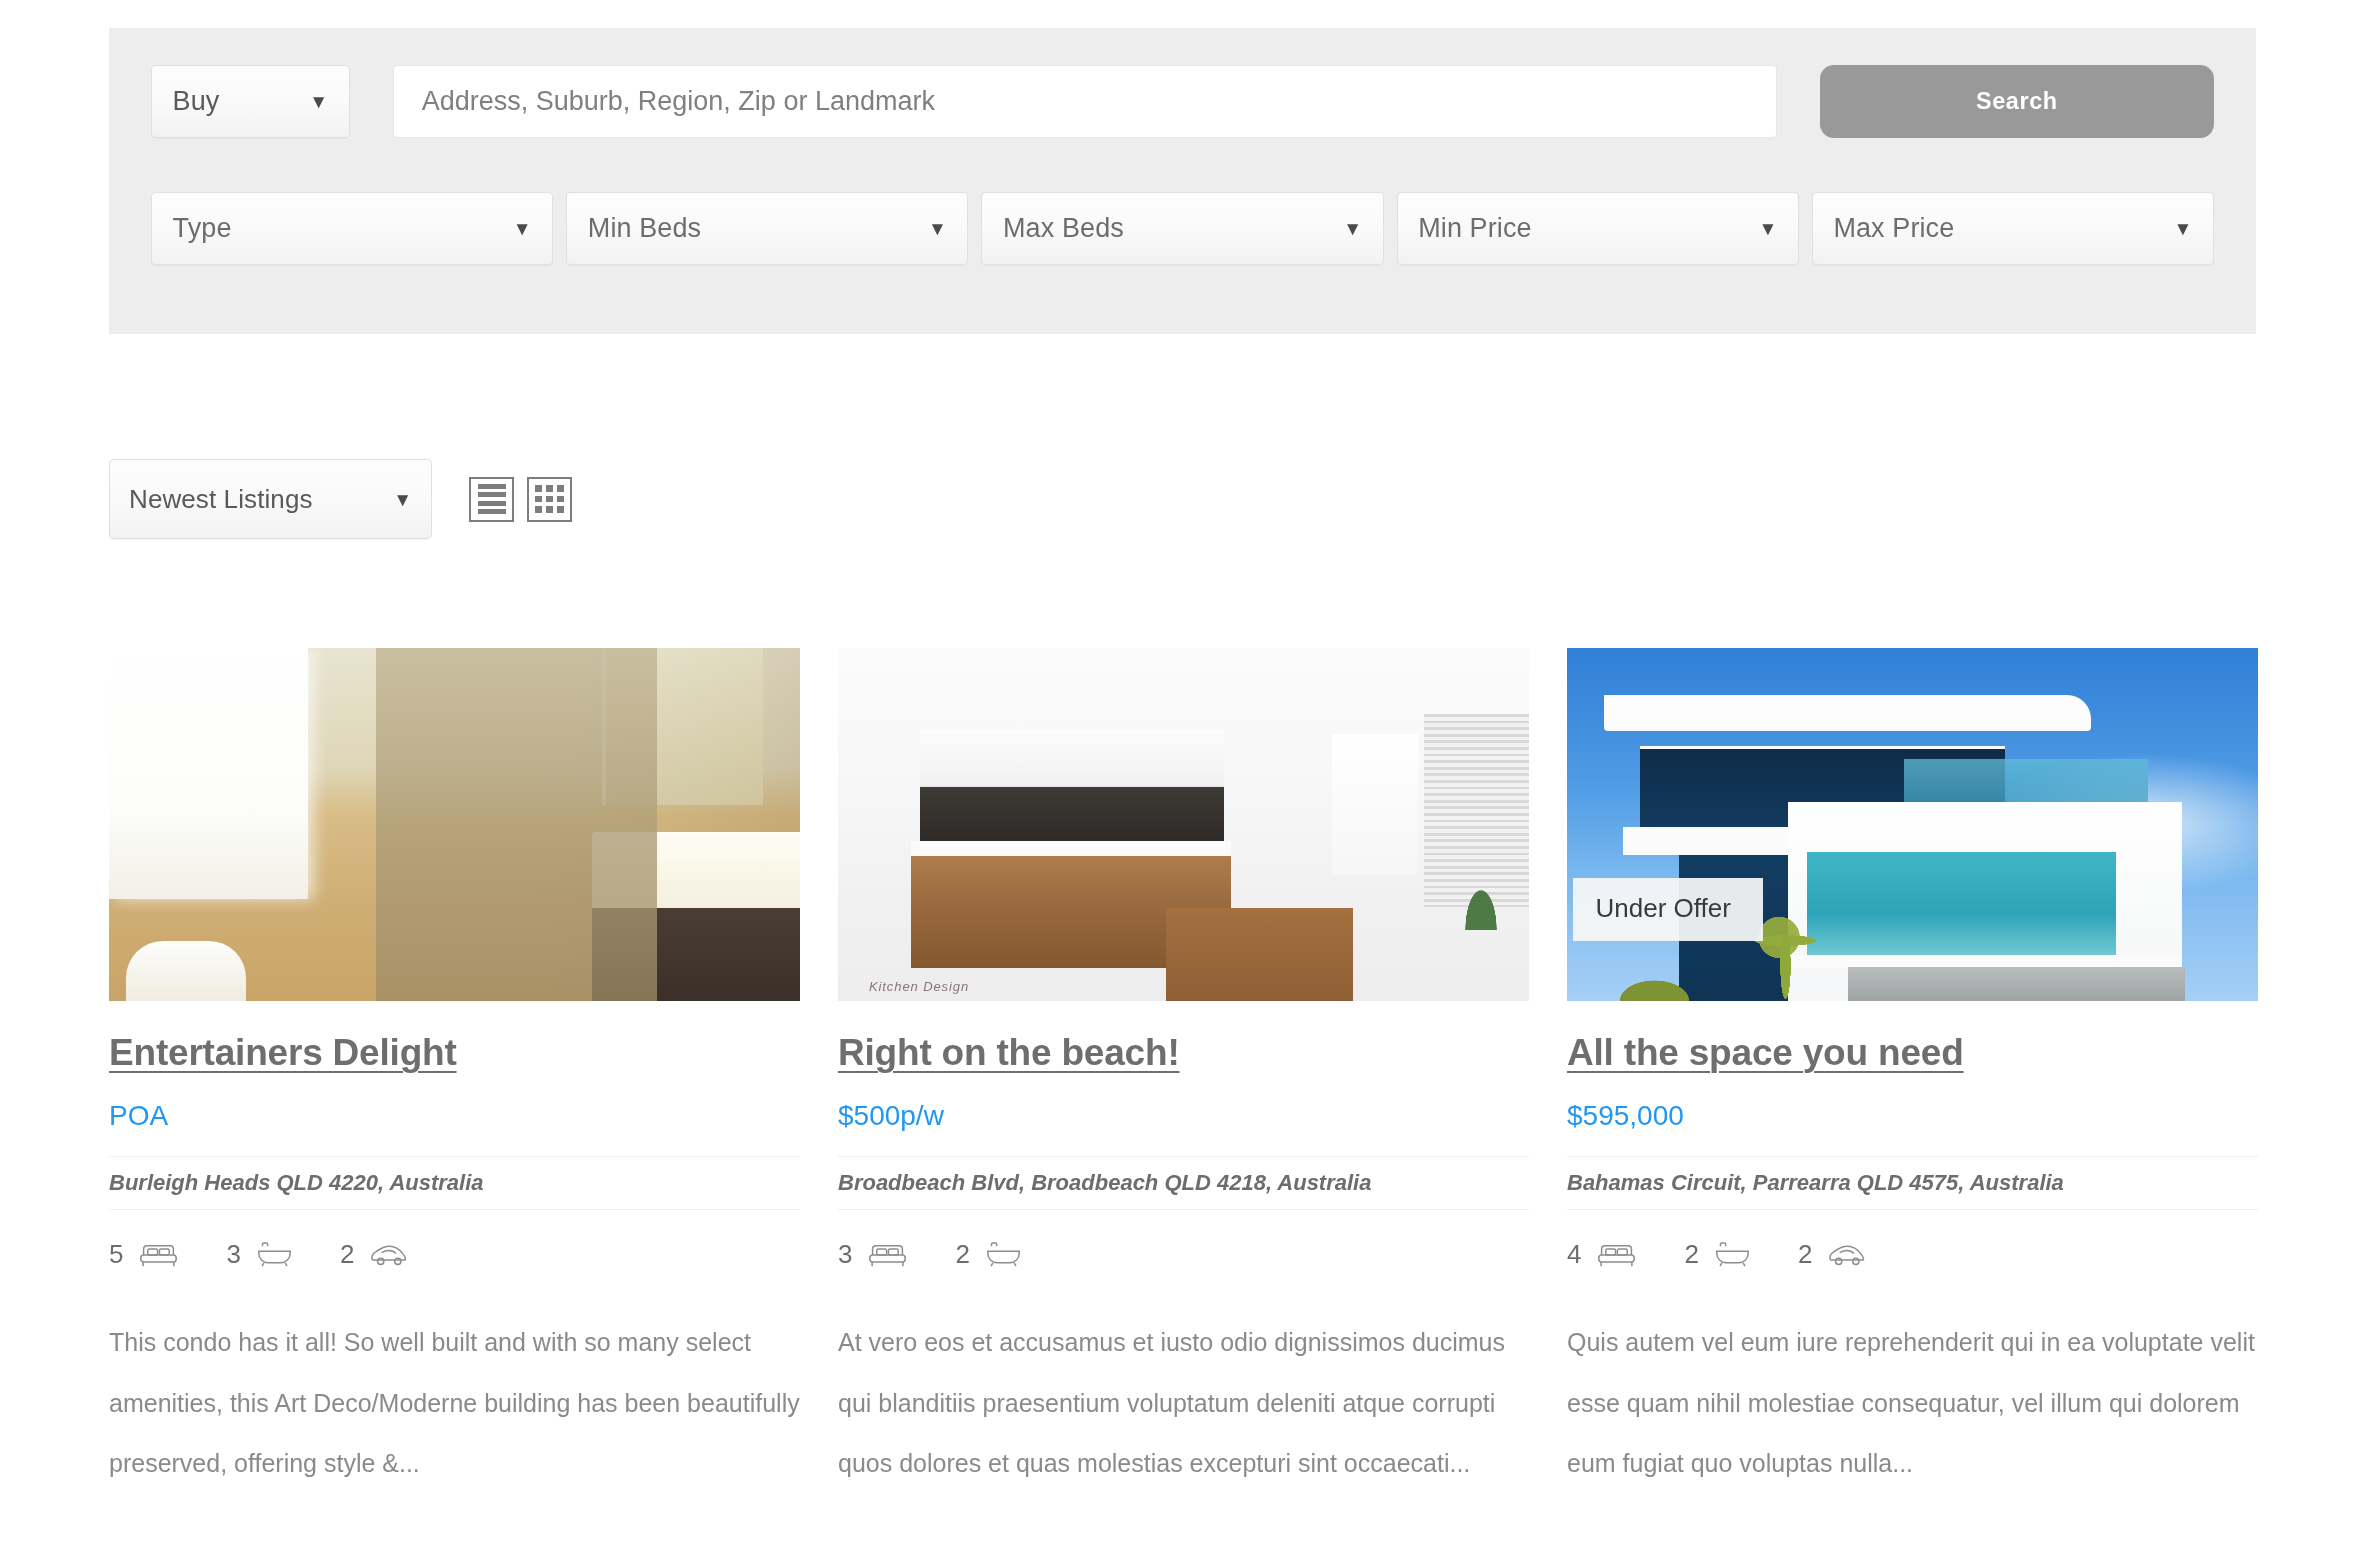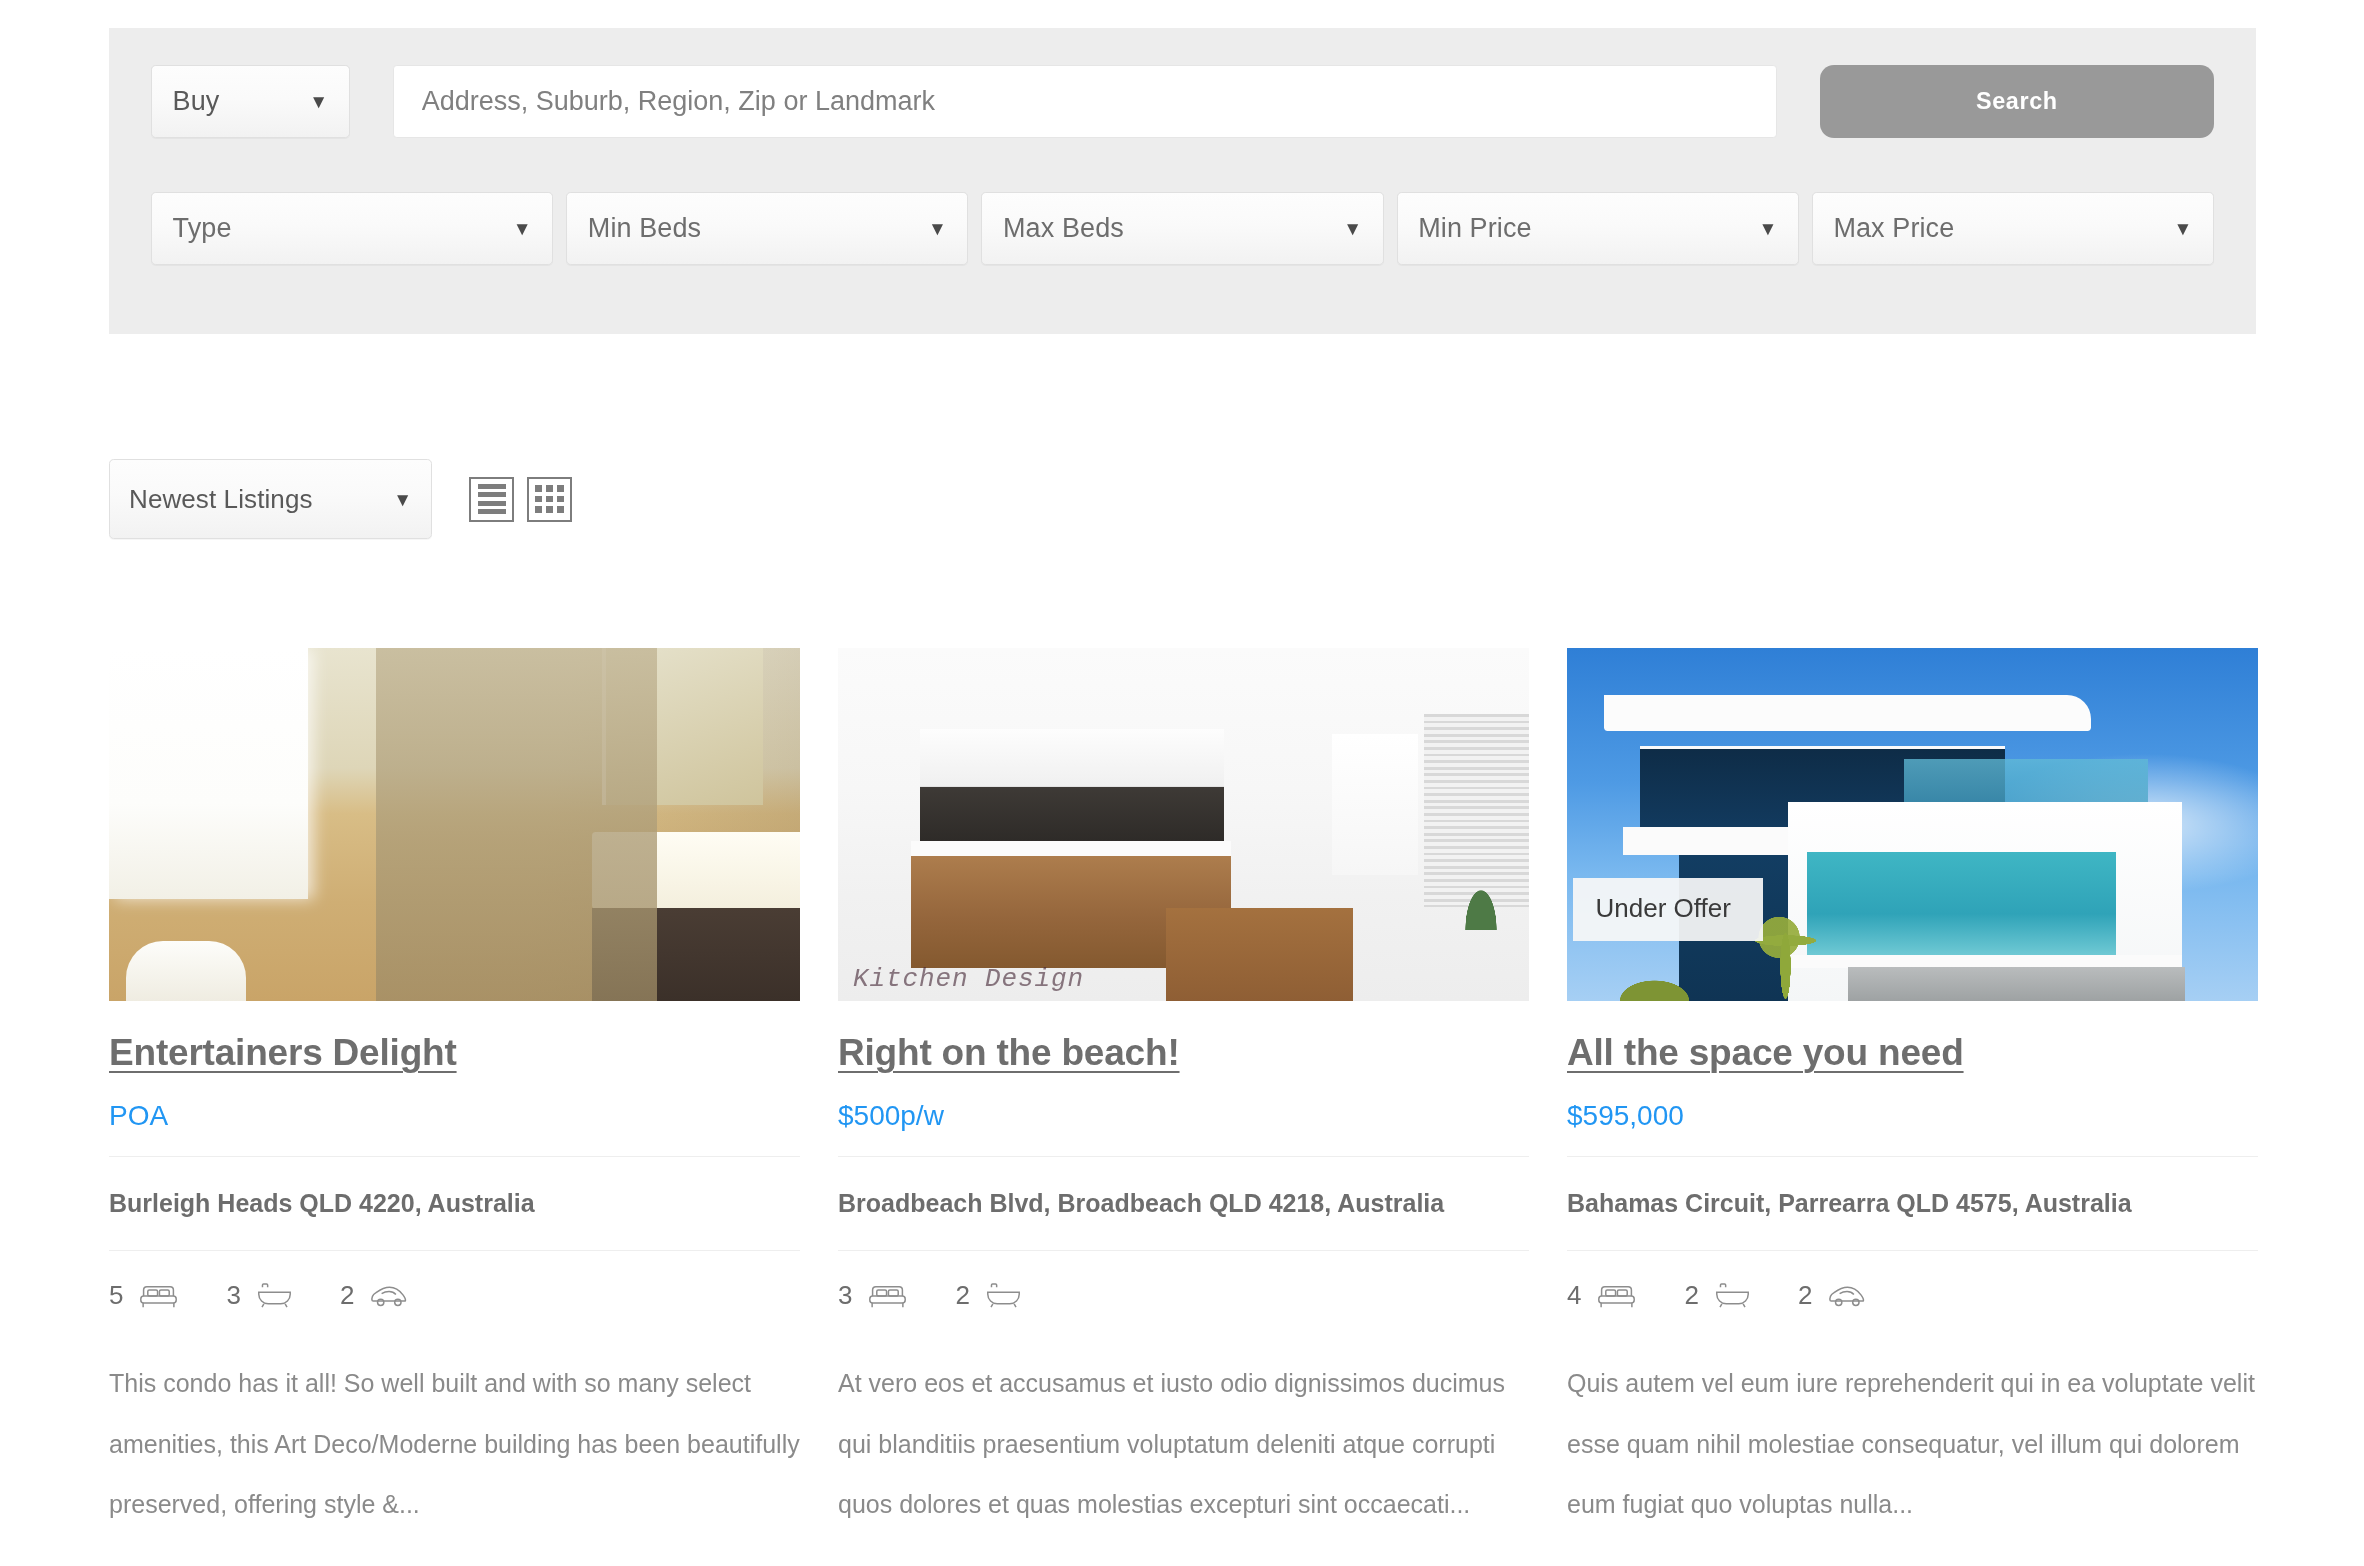--- a/index.html
+++ b/index.html
@@ -239,10 +239,10 @@
     background: radial-gradient(ellipse at 50% 100%, #4e7a46 0%, #4e7a46 42%, transparent 43%);
   }
   .k-watermark {
-    position:absolute; left:15px; bottom:7.5px;
-    font-family: Liberation Mono, monospace;
+    position:absolute; left:31px; bottom:7.5px;
+    font-family: Liberation Sans, sans-serif;
     font-style: italic;
-    font-size: 26px;
+    font-size: 13px;
     color: rgba(70,40,55,.62);
     letter-spacing: 0.9px;
   }

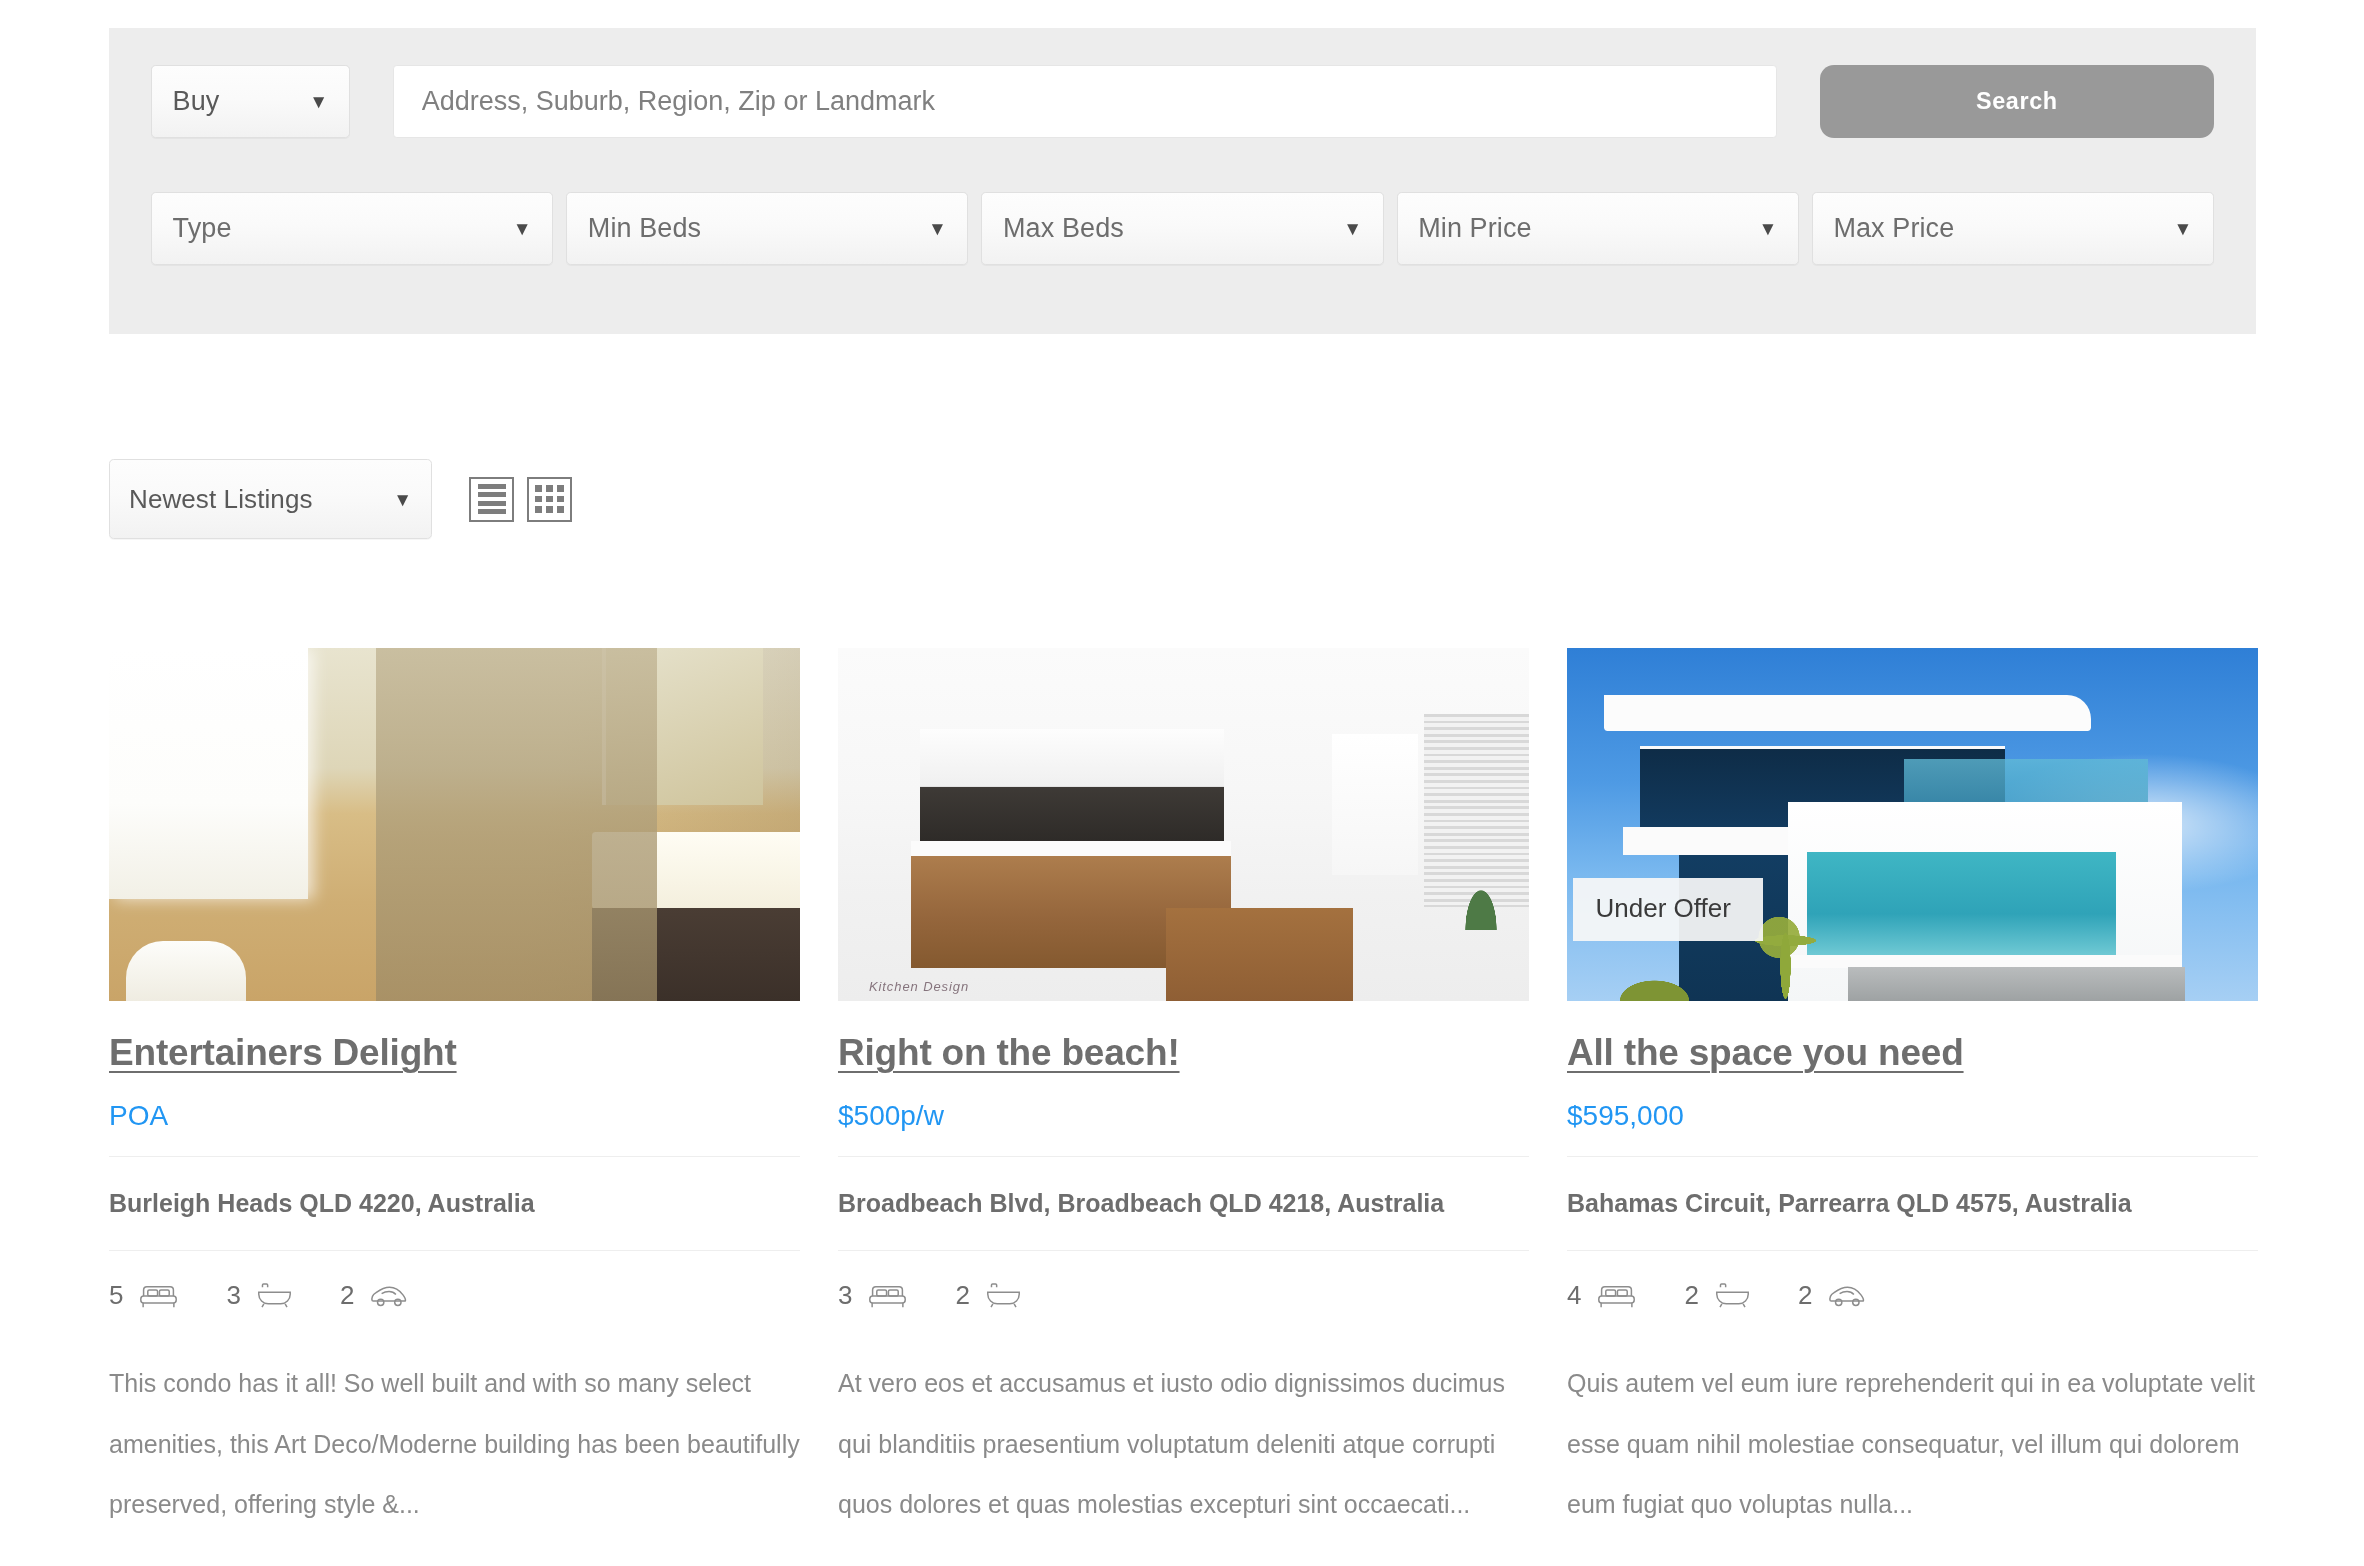--- a/index.html
+++ b/index.html
@@ -338,12 +338,13 @@
   }
   .card-address {
     margin-top: 24px;
-    padding: 32px 0;
+    padding: 13px 0;
     border-top: 1.9px solid #eeeeee;
     border-bottom: 1.9px solid #eeeeee;
-    font-size: 25px;
+    font-size: 22px;
     font-weight: bold;
     color: #6d6d6d;
+    font-style: italic;
   }
   .card-features {
     display: flex;

